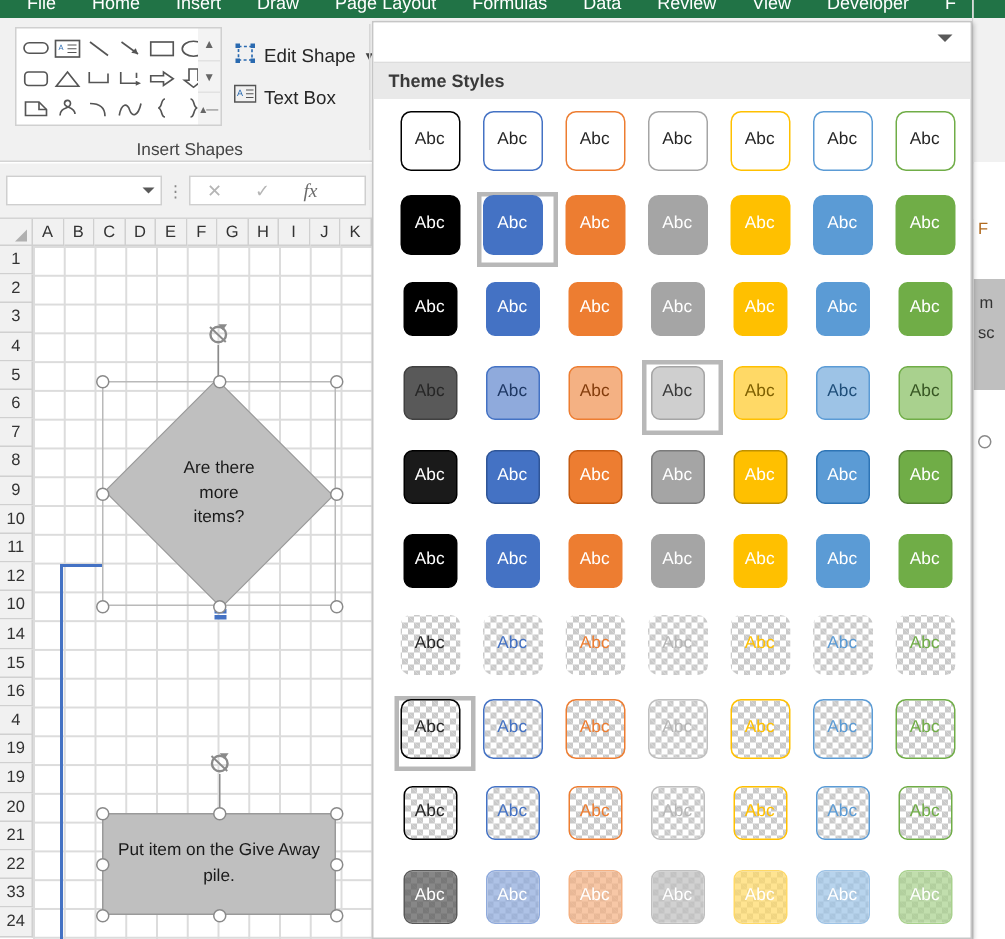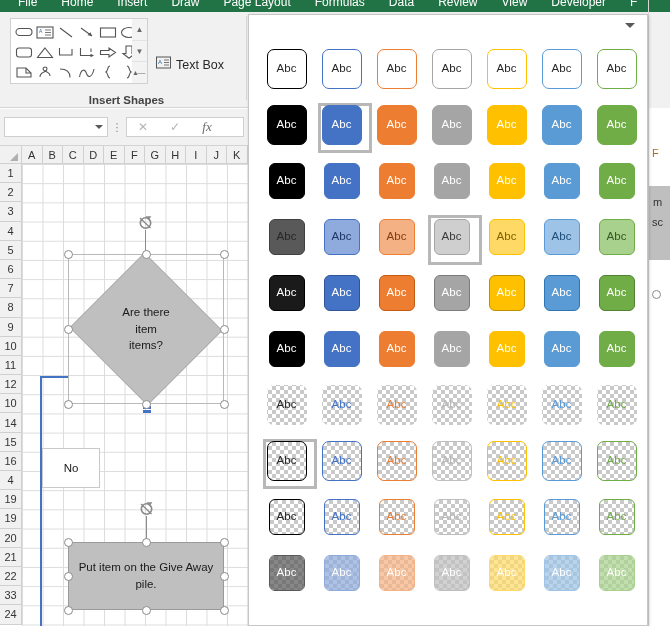--- a/index.html
+++ b/index.html
@@ -348,6 +348,19 @@
         <div>▴—</div>
       </div>
 
+      <div class="edit-shape">
+        <span>
+          <svg width="15" height="15" viewBox="0 0 15 15">
+            <rect x="3" y="3" width="9" height="9" fill="none" stroke="#2a6ab0" stroke-width="1.1" stroke-dasharray="2 1.6"></rect>
+            <rect x="1" y="1" width="3" height="3" fill="#2a6ab0"></rect>
+            <rect x="11" y="1" width="3" height="3" fill="#2a6ab0"></rect>
+            <rect x="1" y="11" width="3" height="3" fill="#2a6ab0"></rect>
+            <rect x="11" y="11" width="3" height="3" fill="#2a6ab0"></rect>
+          </svg>
+        </span>
+        <span>Edit Shape</span>
+        <span style="font-size:8px;color:#444;">▼</span>
+      </div>
 
       <div class="text-box-btn">
         <span>

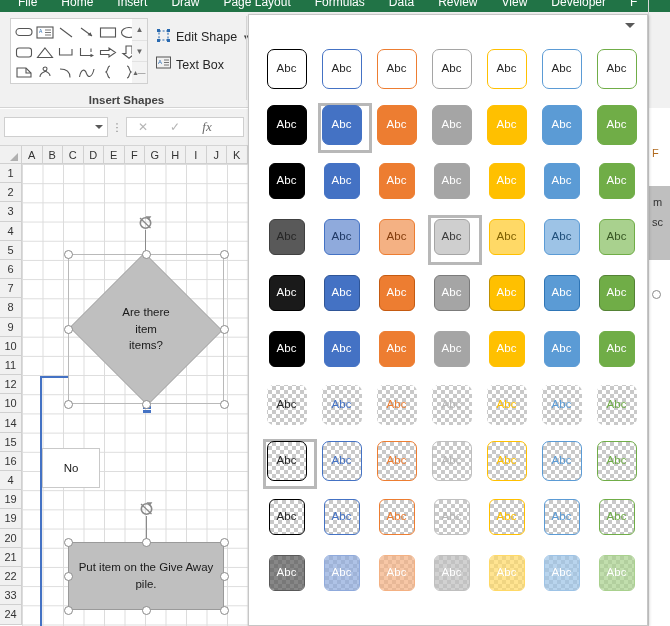--- a/index.html
+++ b/index.html
@@ -517,6 +517,7 @@
       <div class="gal-chev"></div>
     </div>
 
+    <div class="sec-head">Theme Styles</div>
     <div id="theme-rows">
         <div class="sw-row">
           <div class="sw-cell">

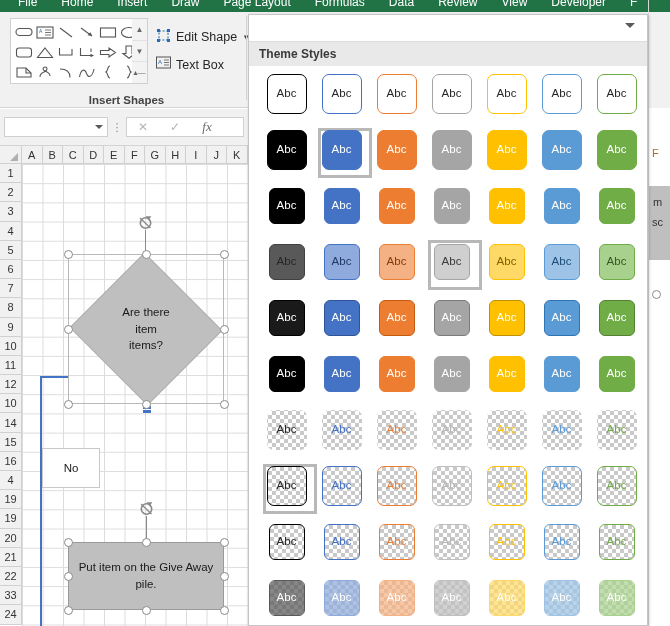--- a/index.html
+++ b/index.html
@@ -73,7 +73,7 @@
   }
   .grp-label {
     position:absolute; left:0; bottom:2px; width:245px;
-    text-align:center; font-size:11.5px; color:#444;font-weight:bold;
+    text-align:center; font-size:11.5px; color:#444;
   }
 
   

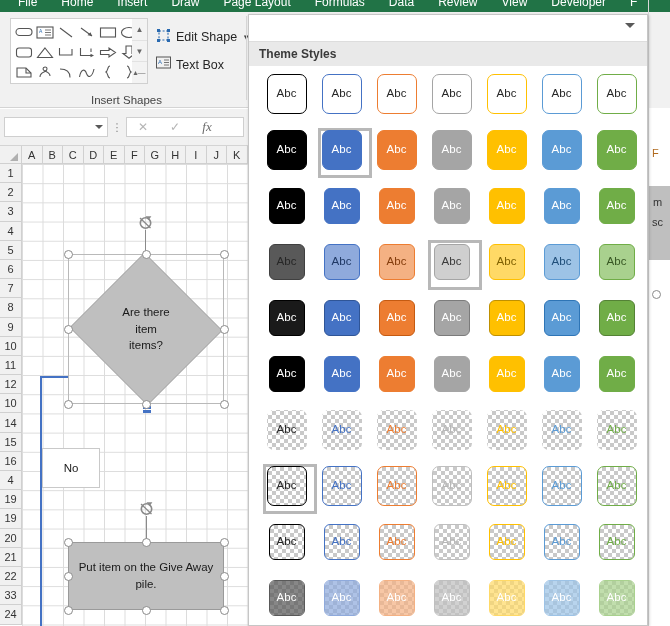--- a/index.html
+++ b/index.html
@@ -455,7 +455,7 @@
           <div class="shp"></div>
           <div class="txt">
             <span>Are there</span>
-            <span>item</span>
+            <span>more</span>
             <span>items?</span>
           </div>
         </div>

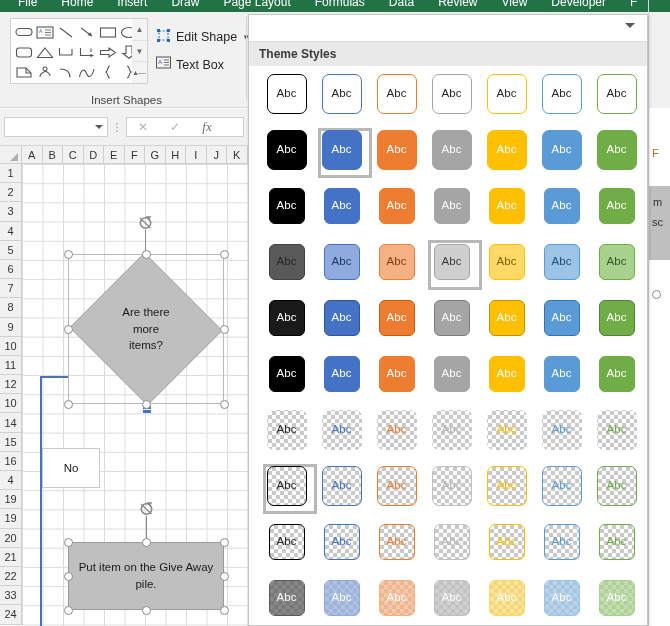--- a/index.html
+++ b/index.html
@@ -469,9 +469,6 @@
         <div class="handle" style="left:119.5px; top:235.5px;"></div>
         <div class="handle" style="left:197.5px; top:235.5px;"></div>
 
-        <div class="nobox">
-          <span>No</span>
-        </div>
 
         <div class="bluecon" style="left:121px; top:242px; width:8px; height:2.5px;"></div>
         <div class="connector" style="left:124px; top:352px; width:1.4px; height:26px;"></div>

